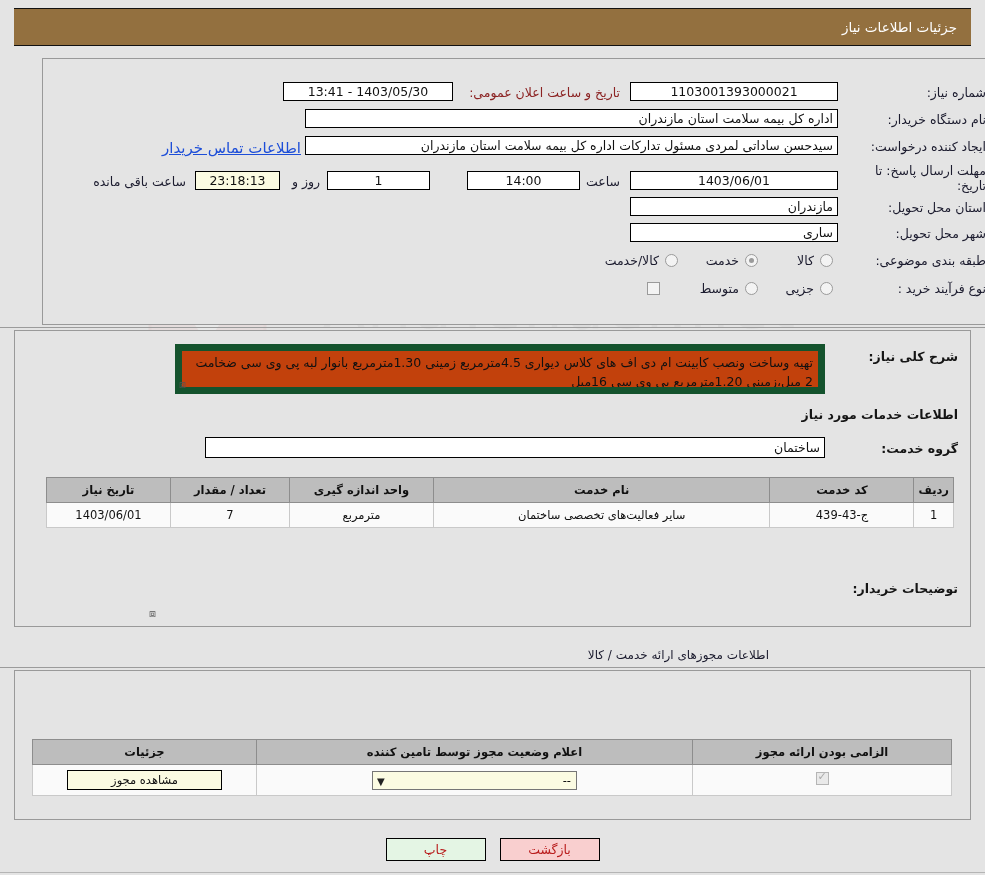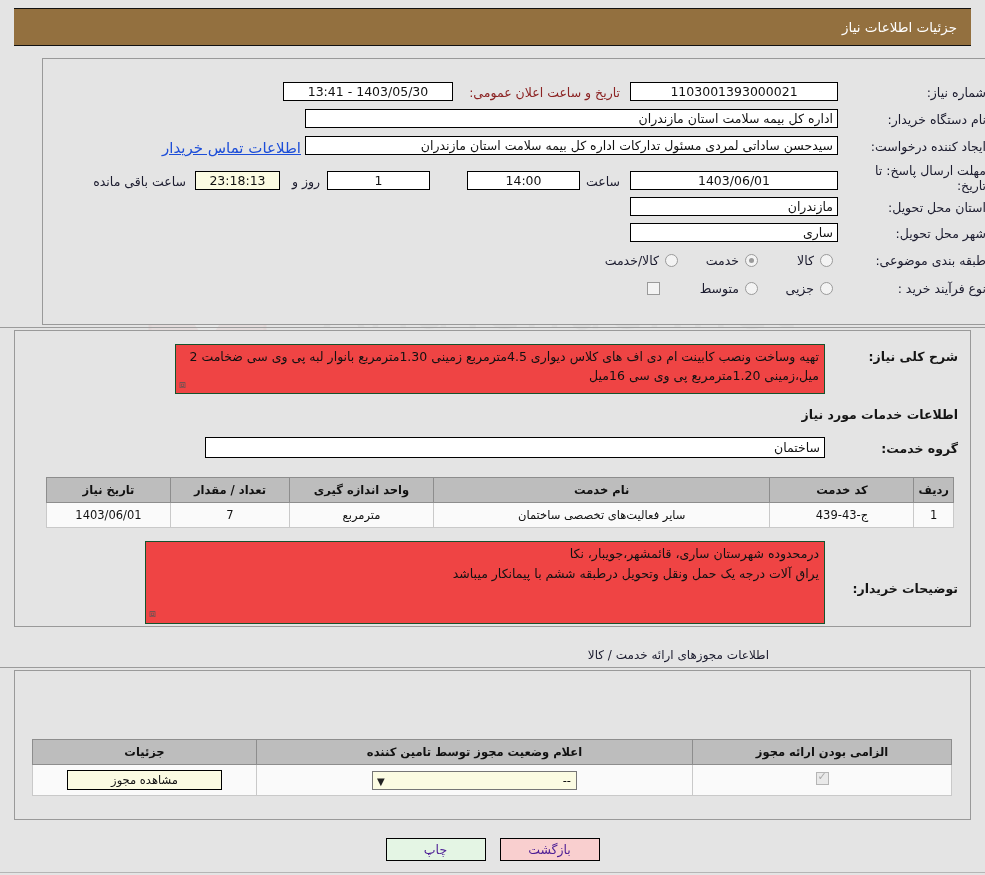--- a/index.html
+++ b/index.html
@@ -126,8 +126,8 @@
   .ta {
     position: absolute;
     box-sizing: border-box;
-    border: 1px solid #14532d;
-    background: #ef4444;
+    border: 7px solid #14532d;
+    background: #c2410c;
     font-size: 12.5px;
     color: #111;
     padding: 2px 5px;

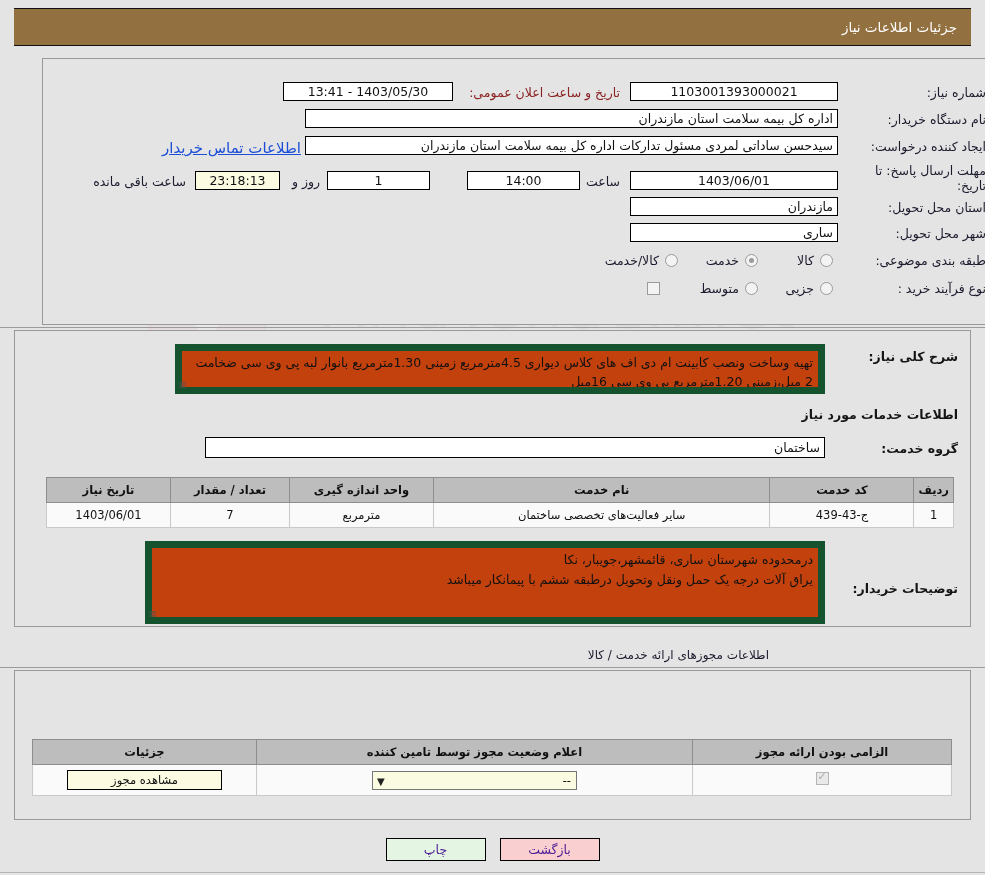--- a/index.html
+++ b/index.html
@@ -362,8 +362,6 @@
     </table>
 
     <span class="lbl bold" style="right:12px; top:250px;">توضیحات خریدار:</span>
-    <div class="ta" style="right:145px; top:210px; width:680px; height:83px; line-height:20px;">درمحدوده شهرستان ساری، قائمشهر،جویبار، نکا
-یراق آلات درجه یک   حمل ونقل وتحویل درطبقه ششم  با پیمانکار میباشد</div>
     <span style="position:absolute; right:814px; top:276px; font-size:11px; color:#555;">⧈</span>
   </div>
 

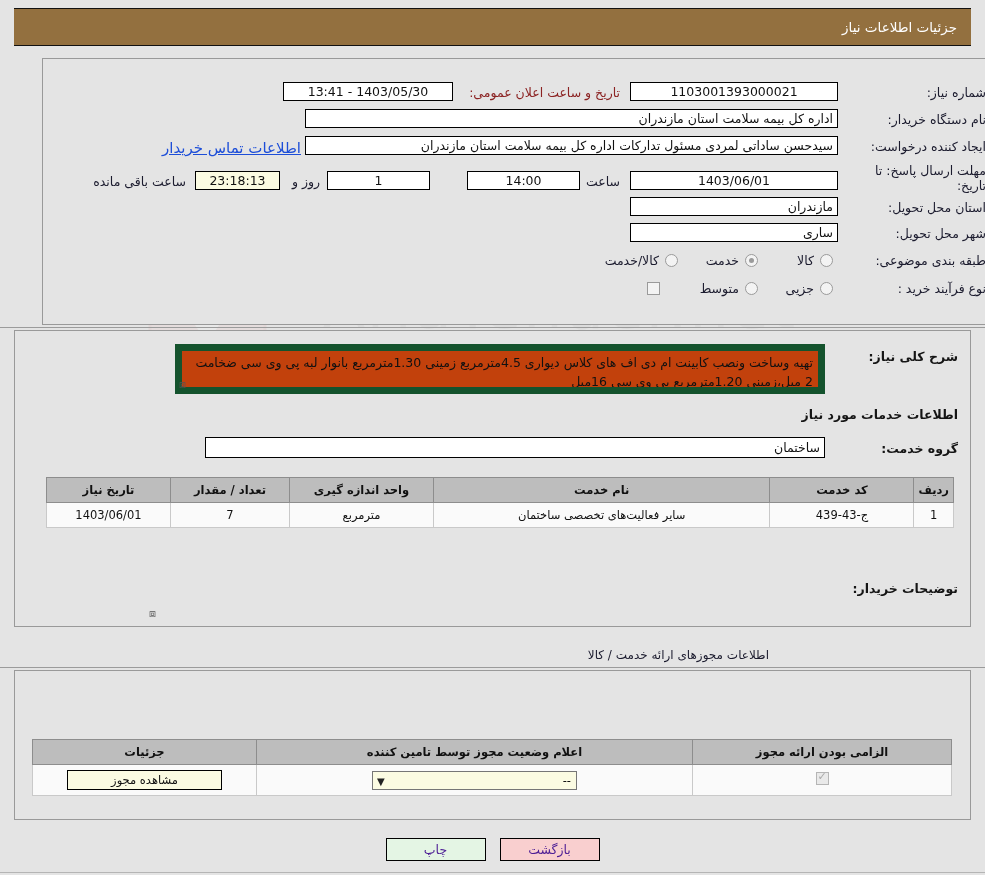--- a/index.html
+++ b/index.html
@@ -246,7 +246,7 @@
   .btn {
     border: 1px solid #000;
     font-size: 12.5px;
-    color: #4c1d95;
+    color: #b91c1c;
     padding: 3px 16px;
     cursor: pointer;
     min-width: 66px;

